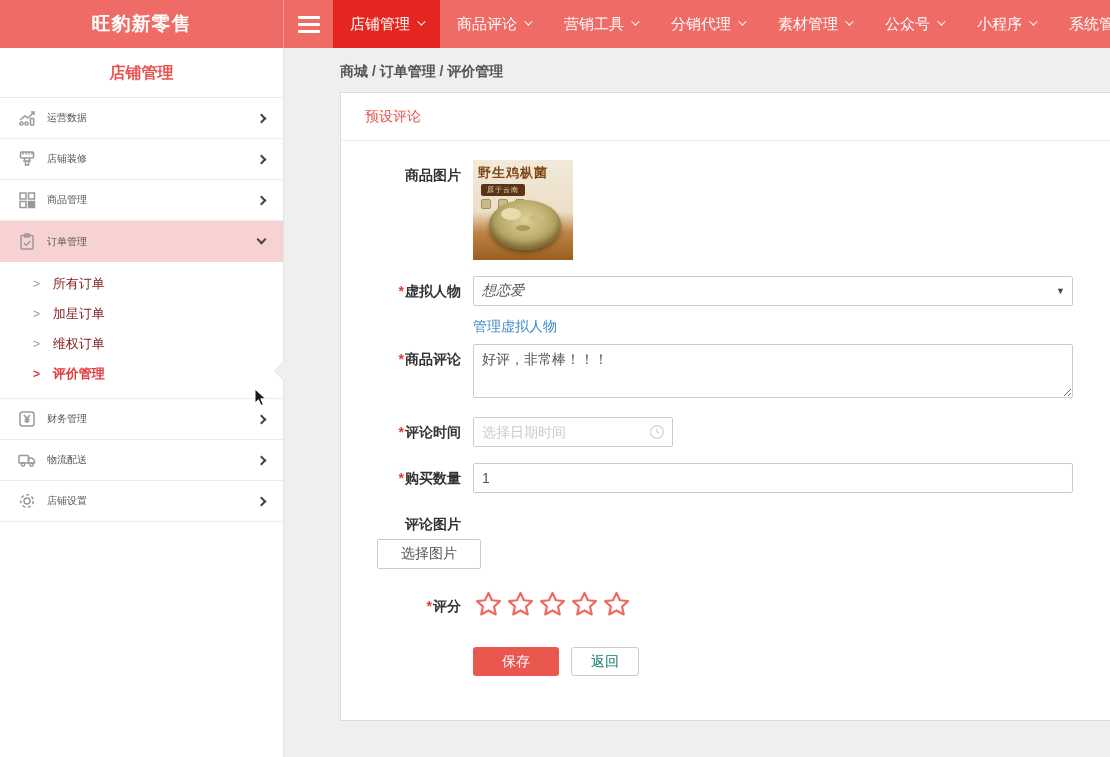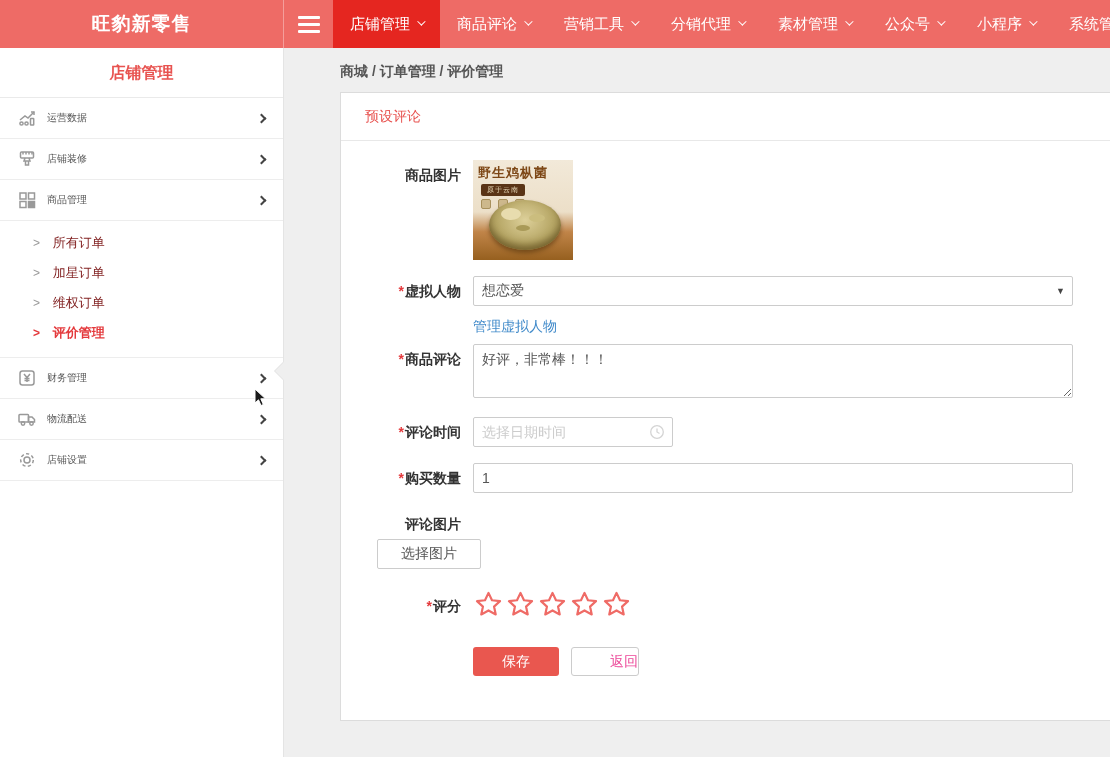--- a/index.html
+++ b/index.html
@@ -194,6 +194,17 @@
     <i class="chev right"></i>
   </div>
 
+  <div class="menu-item open">
+    <span class="mi-icon">
+      <svg width="20" height="20" viewBox="0 0 20 20">
+        <rect x="4" y="3.5" width="12" height="13.5" rx="1"></rect>
+        <rect x="7.5" y="2" width="5" height="3" rx="0.8"></rect>
+        <path d="M7 11l2.2 2.2L13.5 9"></path>
+      </svg>
+    </span>
+    <span class="mi-label">订单管理</span>
+    <i class="chev down"></i>
+  </div>
 
   <div class="submenu">
     <div class="submenu-item">

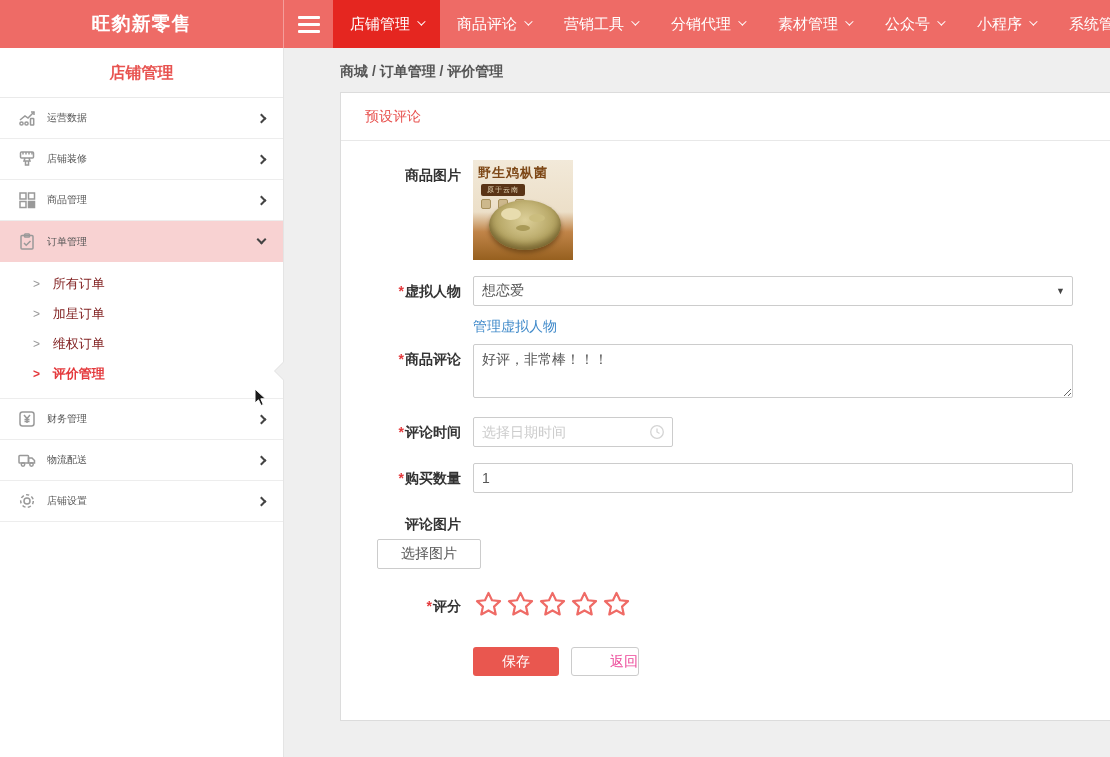--- a/index.html
+++ b/index.html
@@ -64,7 +64,7 @@
     border:1px solid #ccc; border-radius:2px; height:30px; font-size:14px; color:#555;
     padding:0 8px; background:#fff; font-family:"Liberation Sans","DejaVu Sans",sans-serif; }
   .w-full { width:600px; }
-  .select-box { width:600px; display:flex; align-items:center; cursor:pointer; position:relative; }
+  .select-box { width:600px; display:flex; align-items:center; cursor:pointer; position:relative;font-style:italic; }
   .select-caret { position:absolute; right:7px; top:9px; font-size:9px; color:#444; }
   .select-caret::before { content:"▼"; }
   .link { color:#428bca; font-size:14px; margin-top:12px; display:inline-block;

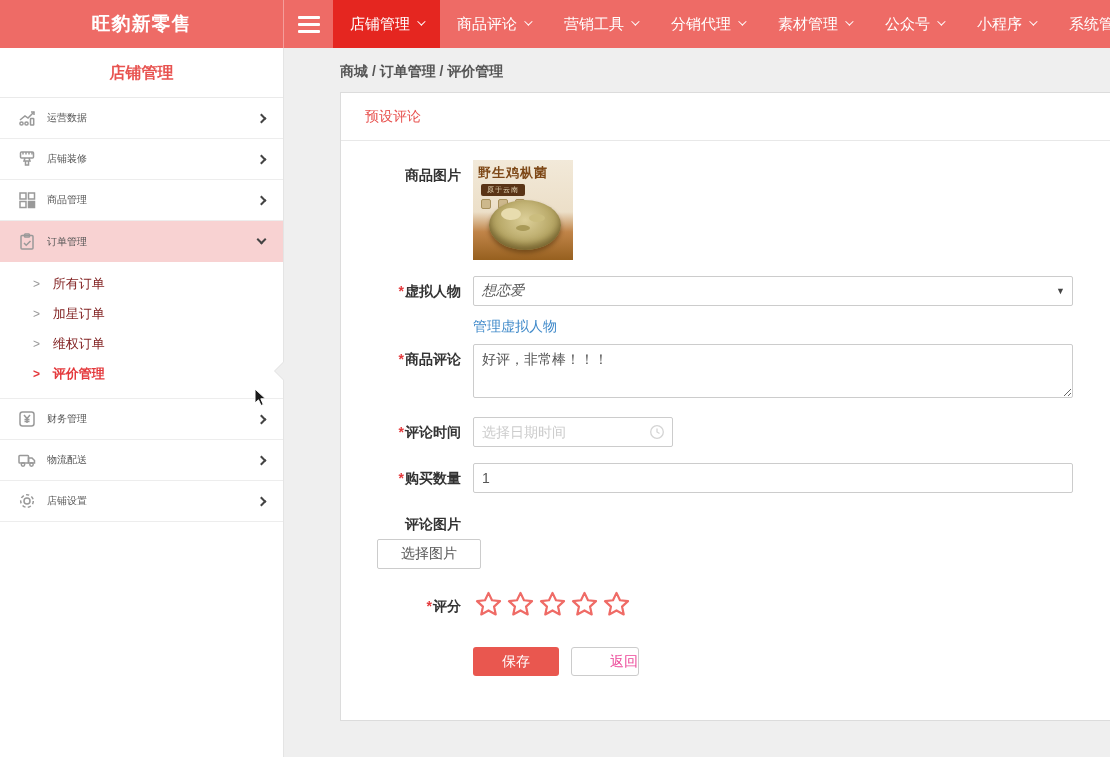--- a/index.html
+++ b/index.html
@@ -85,7 +85,7 @@
   .btn { height:29px; border-radius:3px; font-size:14px; cursor:pointer; border:none;
     font-family:"Liberation Sans","DejaVu Sans",sans-serif; }
   .btn-save { width:86px; background:#e9574f; color:#fff; margin-right:8px; }
-  .btn-back { width:68px; background:#fff; border:1px solid #ccc; color:#ec4899;text-align:right; }
+  .btn-back { width:68px; background:#fff; border:1px solid #ccc; color:#0f766e; }
   
   .prod-img { width:100px; height:100px; position:relative; overflow:hidden; cursor:pointer;
     background:linear-gradient(180deg,#f2e9d9 0%,#ecdfc8 52%,#c08448 72%,#96601f 100%); }

